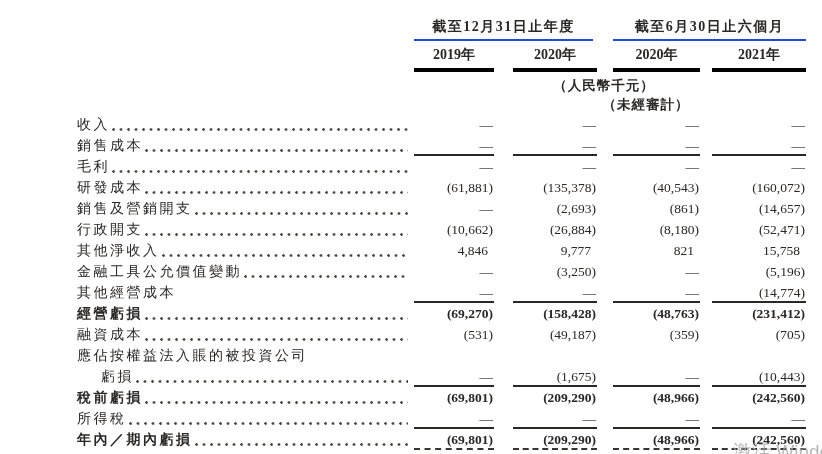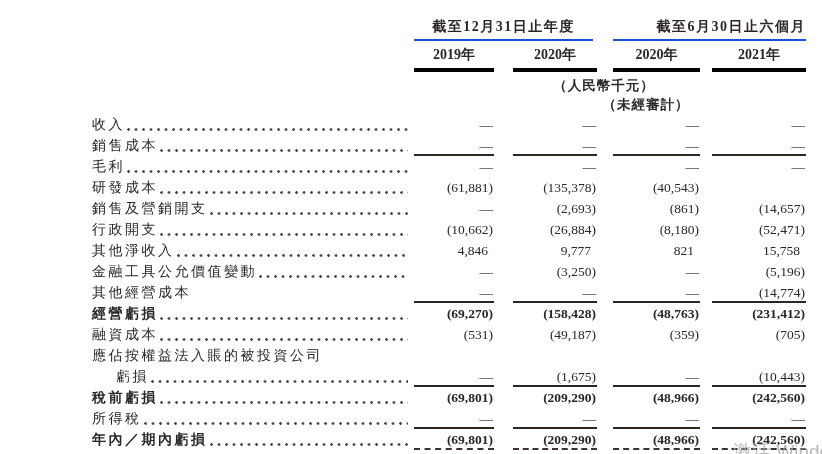--- a/index.html
+++ b/index.html
@@ -33,7 +33,7 @@
     white-space: nowrap;
   }
   .gcol1 { left: 350px; width: 179px; }
-  .gcol2 { left: 549px; width: 193px; text-align: right; }
+  .gcol2 { left: 549px; width: 193px; }
   .ycol {
     position: absolute;
     top: 30px;

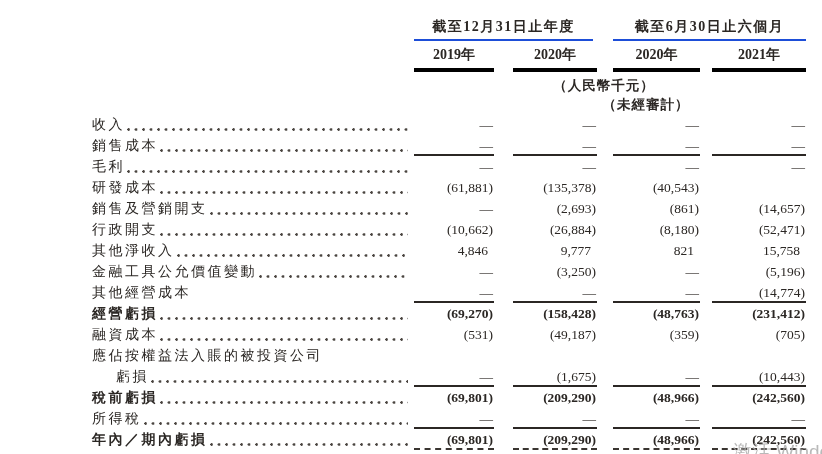--- a/index.html
+++ b/index.html
@@ -65,7 +65,7 @@
   .row.bold .lbl, .row.bold .val { font-weight: bold; }
   .lbl-cell { width: 348px; display: flex; padding-left: 13px; box-sizing: border-box; min-width: 0; }
   .row.indent .lbl-cell { padding-left: 37px; }
-  .lbl { white-space: nowrap; letter-spacing: 2.5px; margin-left: 15px; }
+  .lbl { white-space: nowrap; letter-spacing: 2.5px; }
   .dots {
     flex: 1;
     align-self: flex-end;

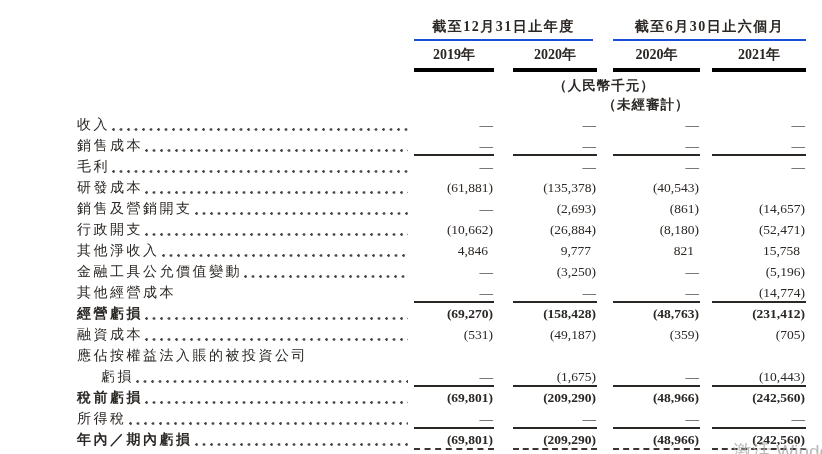--- a/index.html
+++ b/index.html
@@ -194,6 +194,7 @@
     <div class="cell c1"><span class="val">(61,881)</span></div>
     <div class="cell c2"><span class="val">(135,378)</span></div>
     <div class="cell c3"><span class="val">(40,543)</span></div>
+    <div class="cell c4"><span class="val">(160,072)</span></div>
   </div>
         <div class="row">
     <div class="lbl-cell">

